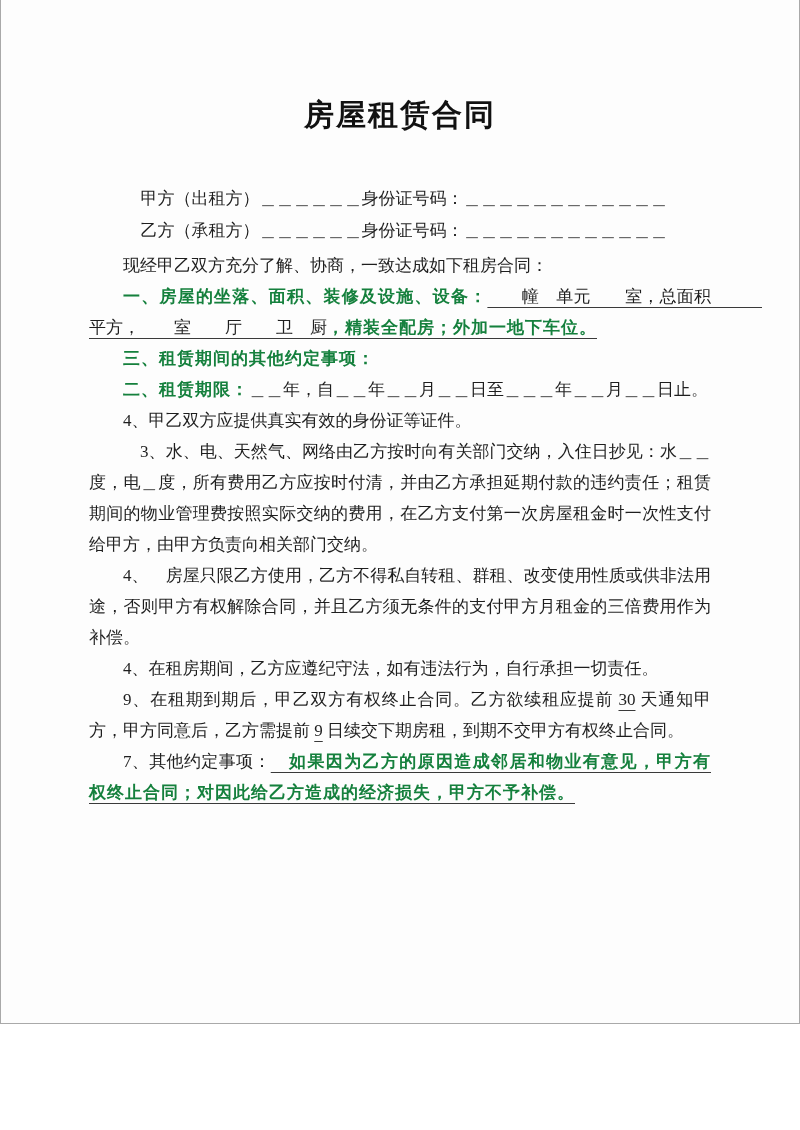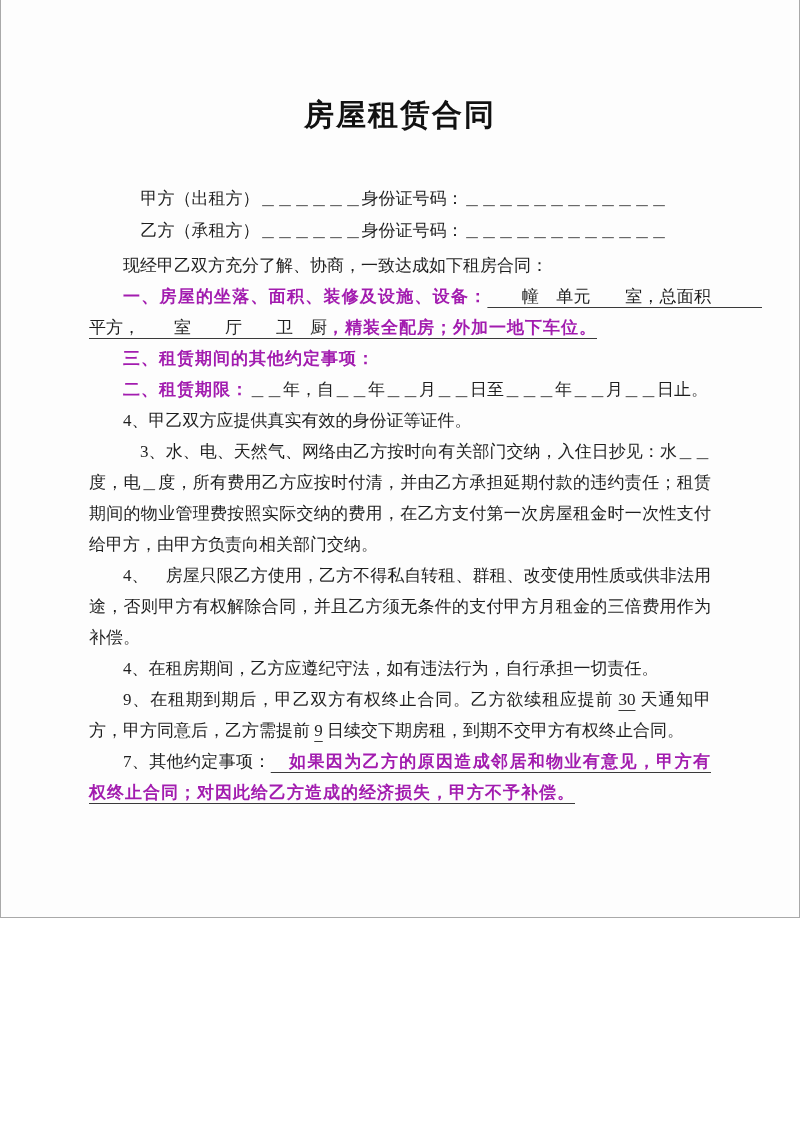--- a/index.html
+++ b/index.html
@@ -5,7 +5,7 @@
   html,body { margin:0; padding:0; background:#ffffff; }
   .page {
     position:relative;
-    width:800px; height:918px;
+    width:800px; height:1024px;
     box-sizing:border-box;
     background:#fdfdfd;
     border-left:1px solid #a9a9a9;

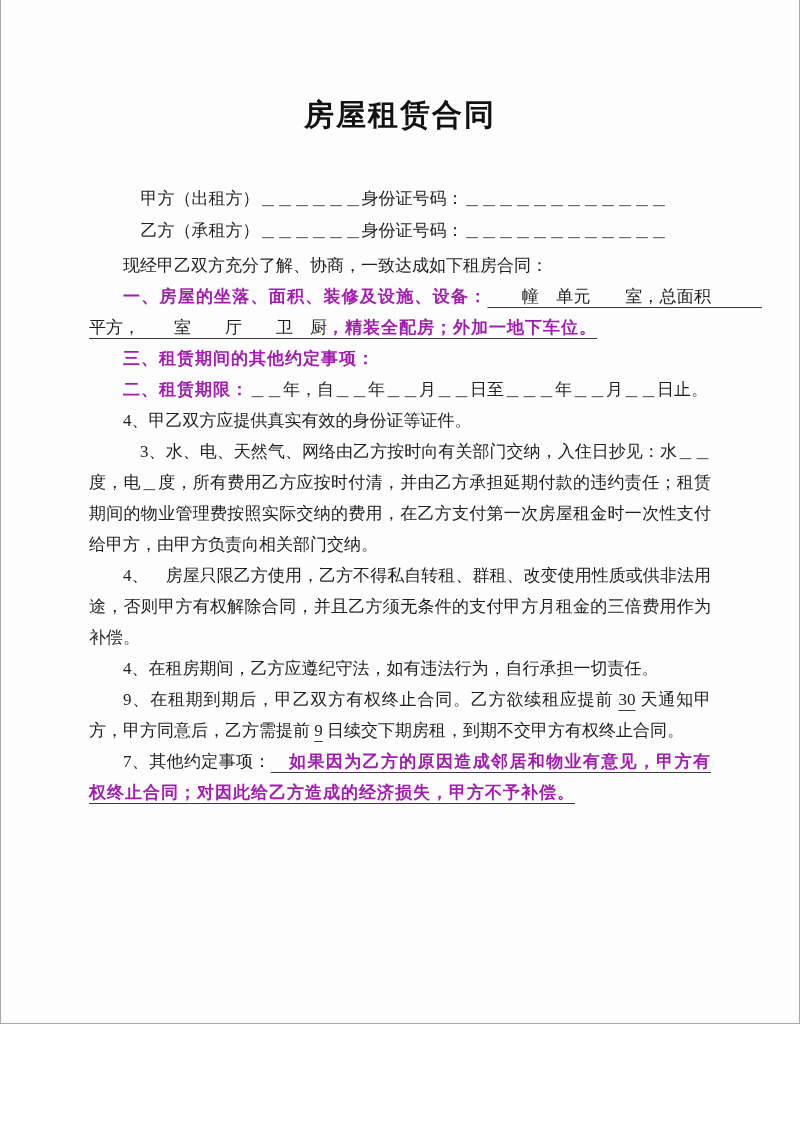--- a/index.html
+++ b/index.html
@@ -47,7 +47,7 @@
     font-family:"Liberation Sans","DejaVu Sans",sans-serif;
     font-weight:bold;
     letter-spacing:1px;
-    color:#a21caf;
+    color:#15803d;
   }
   .ul {
     text-decoration:underline;

